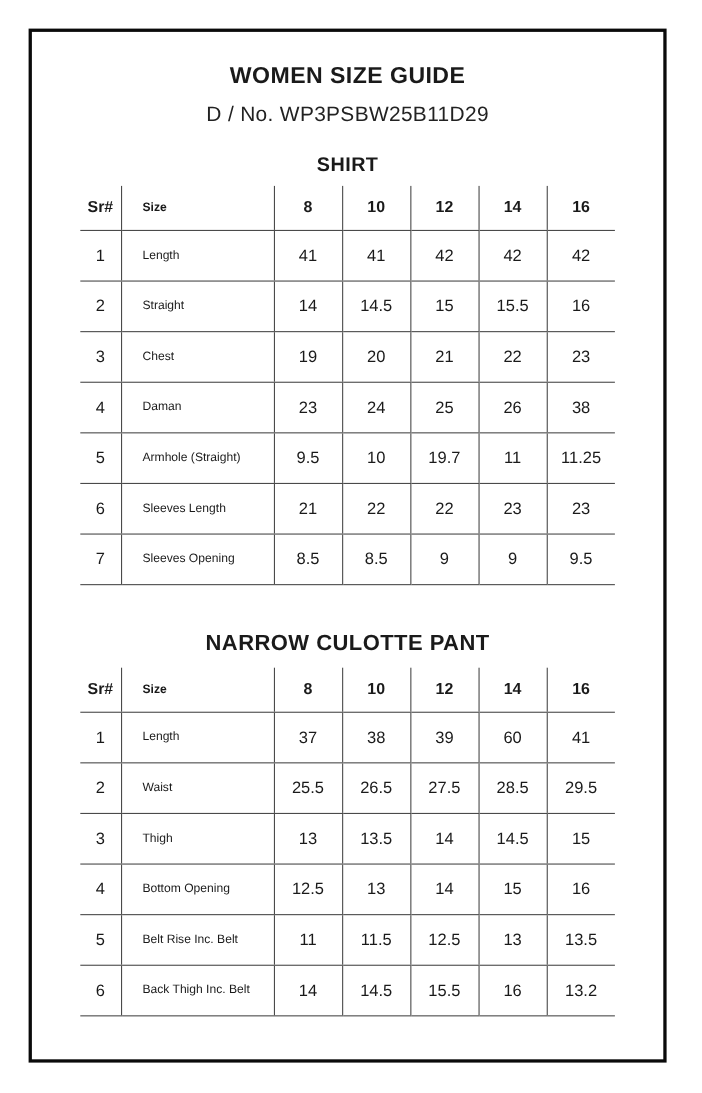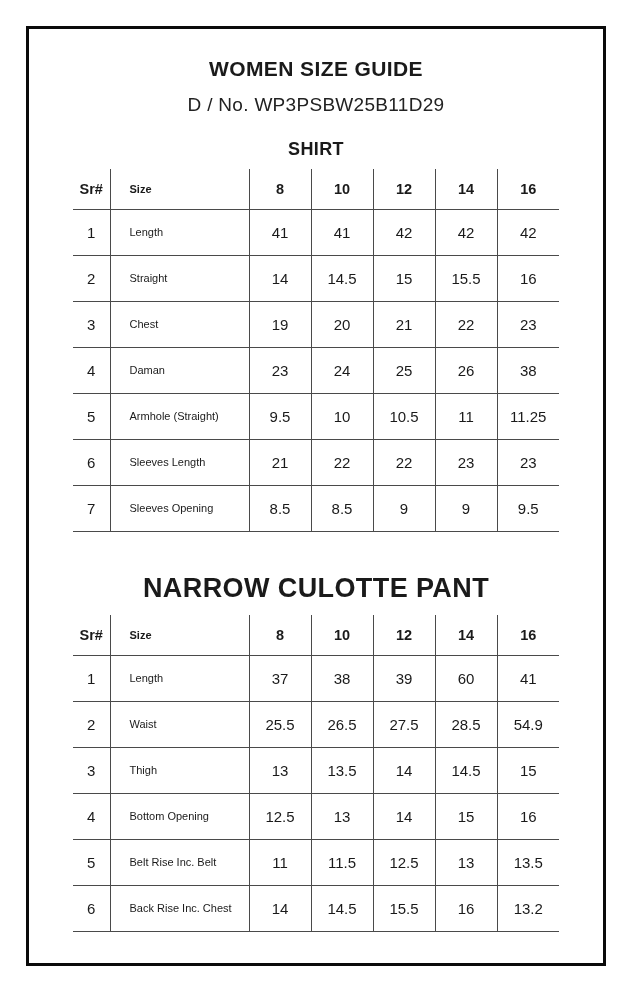--- a/index.html
+++ b/index.html
@@ -169,7 +169,7 @@
             <td>Armhole (Straight)</td>
             <td>9.5</td>
             <td>10</td>
-            <td>10.5</td>
+            <td>19.7</td>
             <td>11</td>
             <td>11.25</td>
           </tr>

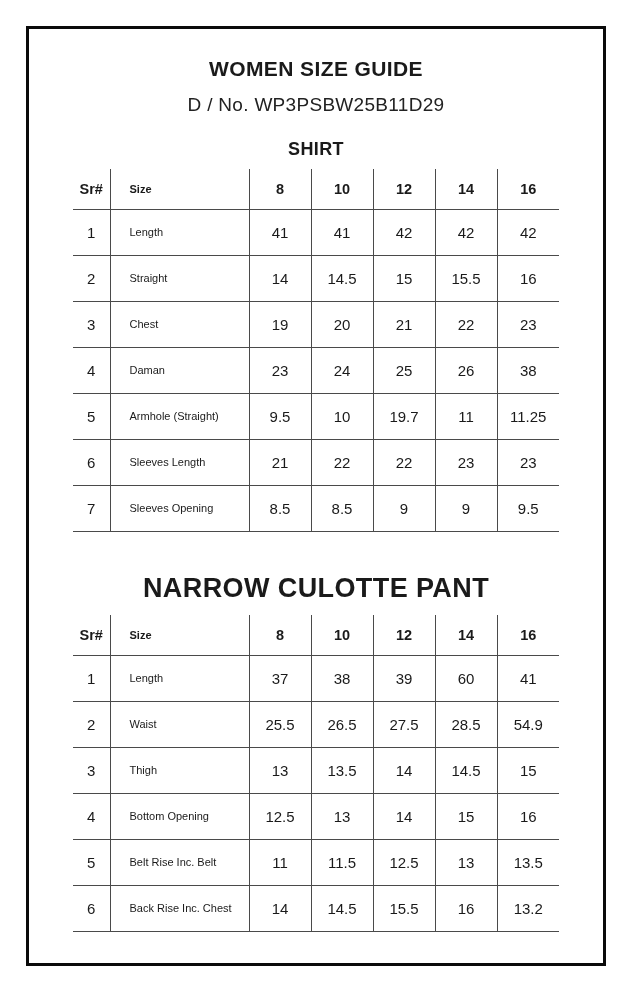--- a/index.html
+++ b/index.html
@@ -54,7 +54,7 @@
     margin-bottom: 9px;
   }
   .sec-pant h2 {
-    font-size: 27px;
+    font-size: 20px;
     margin-top: 42px;
     margin-bottom: 11px;
   }

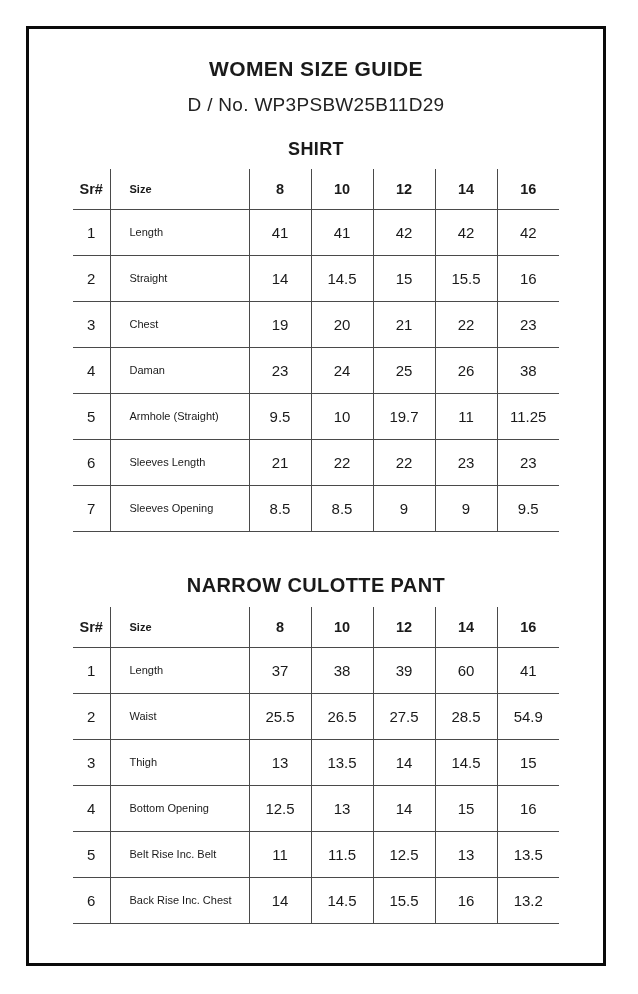--- a/index.html
+++ b/index.html
@@ -235,7 +235,7 @@
             <td>26.5</td>
             <td>27.5</td>
             <td>28.5</td>
-            <td>54.9</td>
+            <td>29.5</td>
           </tr>
           <tr>
             <td>3</td>

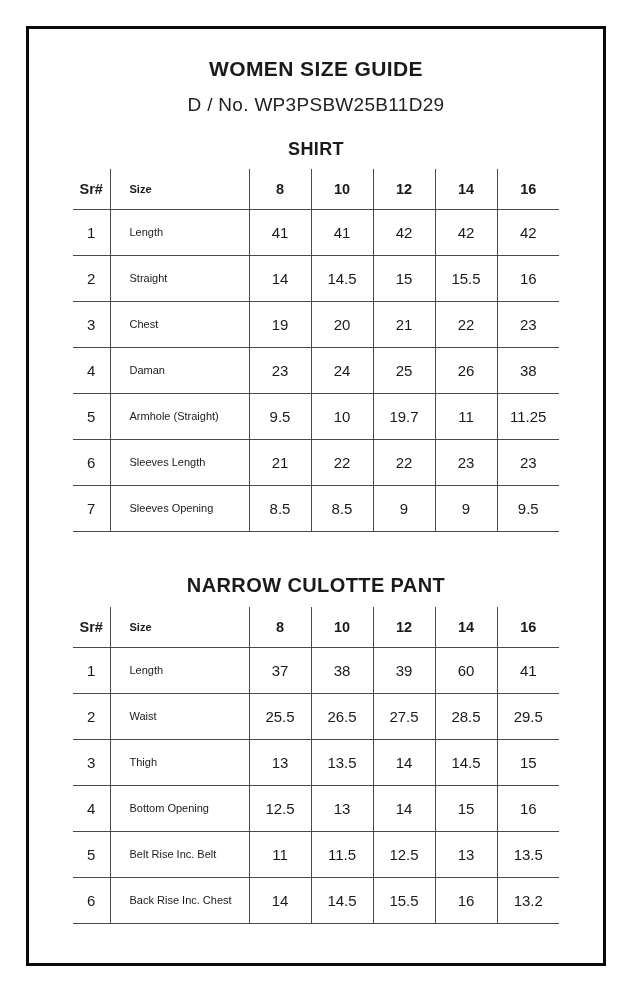--- a/index.html
+++ b/index.html
@@ -266,7 +266,7 @@
           </tr>
           <tr>
             <td>6</td>
-            <td>Back Rise Inc. Chest</td>
+            <td>Back Thigh Inc. Belt</td>
             <td>14</td>
             <td>14.5</td>
             <td>15.5</td>

